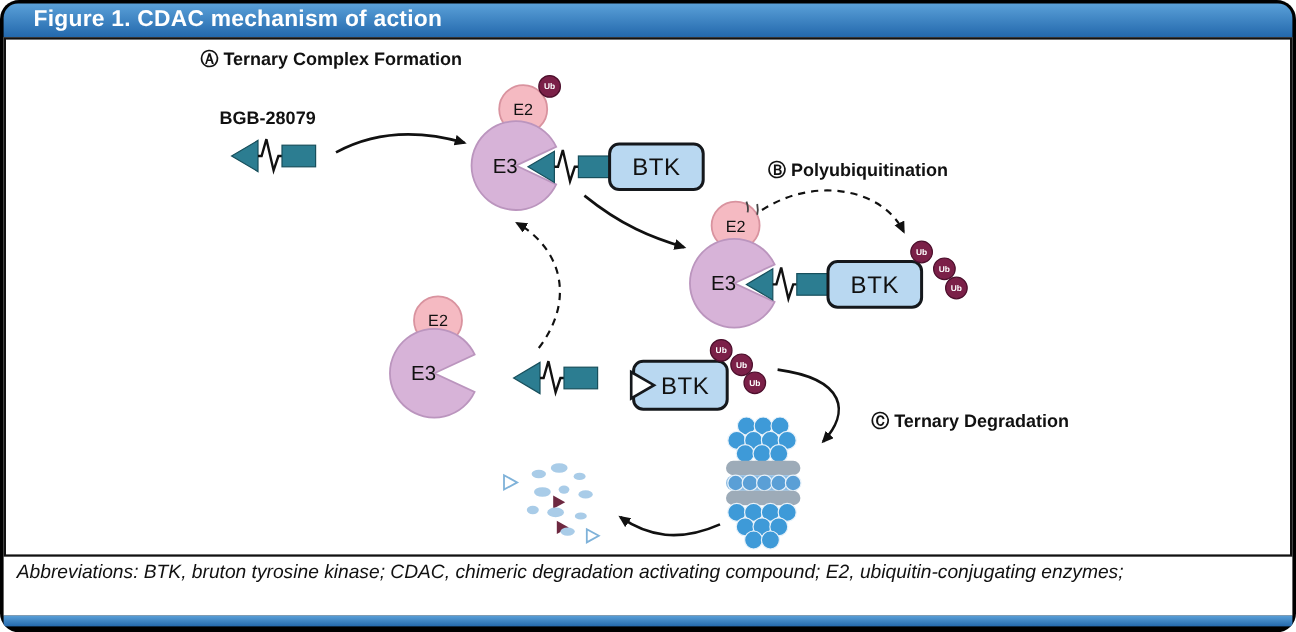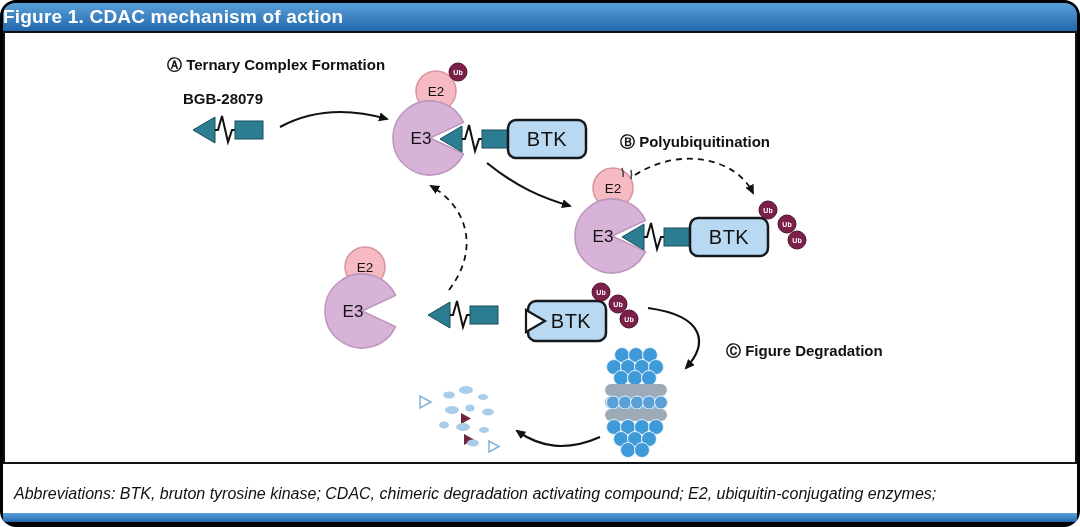--- a/index.html
+++ b/index.html
@@ -20,7 +20,7 @@
   .titlebar{position:absolute;left:3px;top:3px;width:1074px;height:28px;
     background:linear-gradient(180deg,var(--title-top),var(--title-bottom));
     border-top-left-radius:12px;border-top-right-radius:12px;display:flex;align-items:center;}
-  .title{color:#fff;font-weight:700;font-size:19px;letter-spacing:0.2px;white-space:nowrap;}
+  .title{color:#fff;font-weight:700;font-size:19px;letter-spacing:0.2px;white-space:nowrap;margin-left:25px;}
   .panel{position:absolute;left:3px;top:31px;width:1074px;height:433px;background:#fff;border:2px solid #111;}
   .caption{position:absolute;left:3px;top:464px;width:1074px;height:49px;background:#fff;
     font-style:italic;font-size:16px;line-height:22px;color:#111;padding:19px 11px 0 11px;}

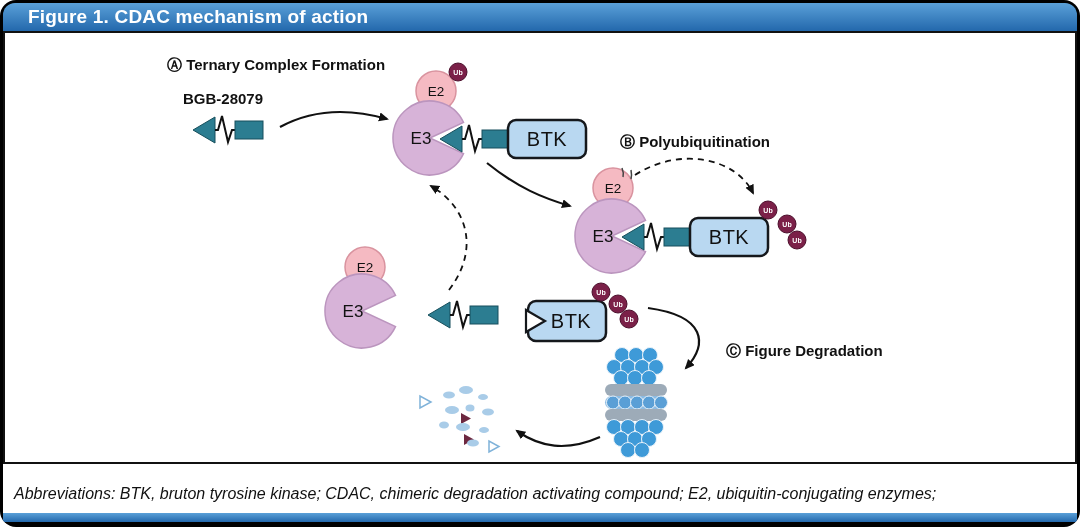--- a/index.html
+++ b/index.html
@@ -28,7 +28,7 @@
     background:linear-gradient(180deg,var(--title-top),var(--title-bottom));}
   .overlay{position:absolute;left:0;top:0;width:1080px;height:527px;}
   .lbl{position:absolute;font-weight:700;font-size:15px;color:#111;white-space:nowrap;}
-  .lbl-a{left:167px;top:56px;}
+  .lbl-a{left:167px;top:40px;}
   .lbl-bgb{left:183px;top:90px;}
   .lbl-b{left:620px;top:133px;}
   .lbl-c{left:726px;top:342px;}

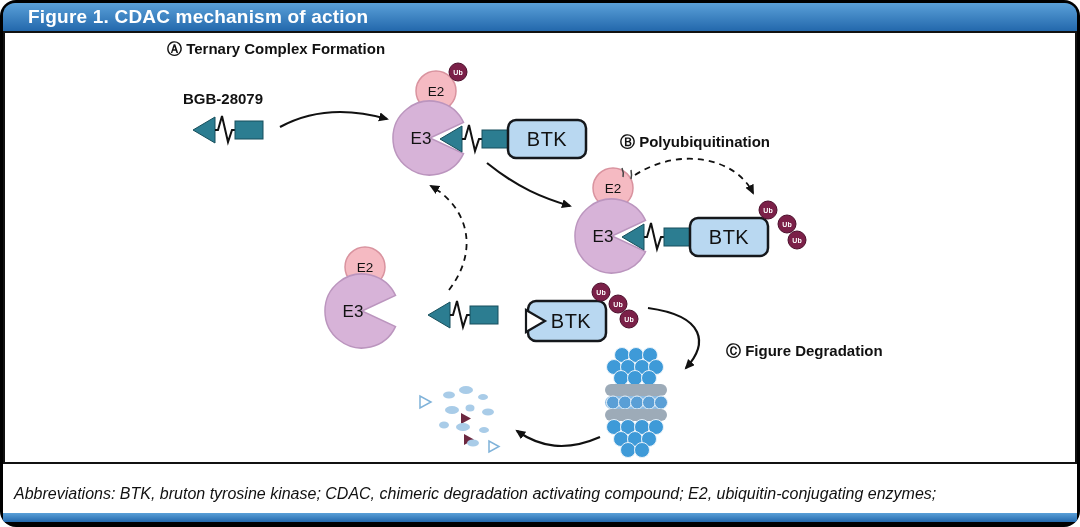--- a/index.html
+++ b/index.html
@@ -30,7 +30,7 @@
   .lbl{position:absolute;font-weight:700;font-size:15px;color:#111;white-space:nowrap;}
   .lbl-a{left:167px;top:40px;}
   .lbl-bgb{left:183px;top:90px;}
-  .lbl-b{left:620px;top:133px;}
+  .lbl-b{left:640px;top:133px;}
   .lbl-c{left:726px;top:342px;}
 
   

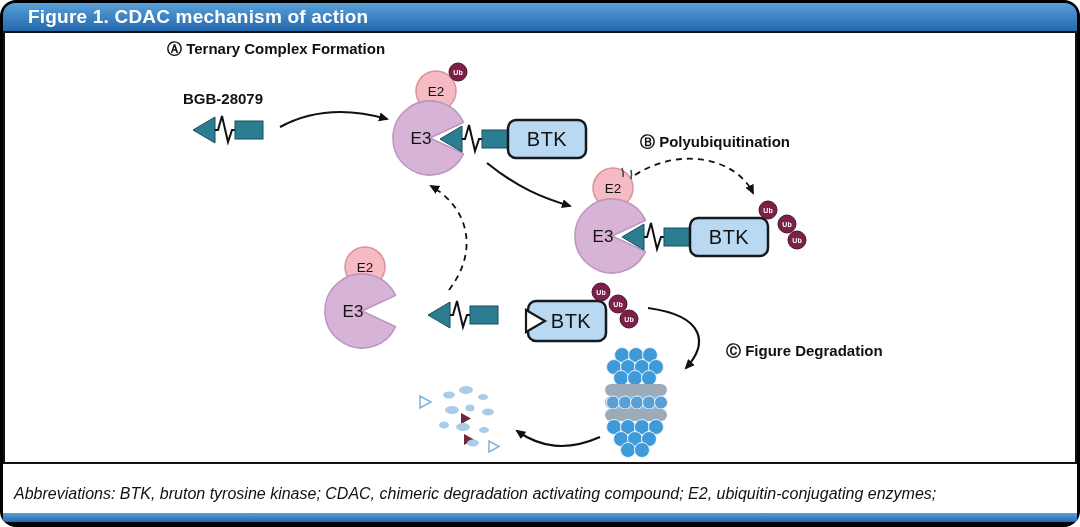--- a/index.html
+++ b/index.html
@@ -207,7 +207,7 @@
   <div class="lbl lbl-a">Ⓐ Ternary Complex Formation</div>
   <div class="lbl lbl-bgb">BGB-28079</div>
   <div class="lbl lbl-b">Ⓑ Polyubiquitination</div>
-  <div class="lbl lbl-c">Ⓒ Figure Degradation</div>
+  <div class="lbl lbl-c">Ⓒ Ternary Degradation</div>
 
   <div class="caption">
     <div>Abbreviations: BTK, bruton tyrosine kinase; CDAC, chimeric degradation activating compound; E2, ubiquitin-conjugating enzymes;</div>

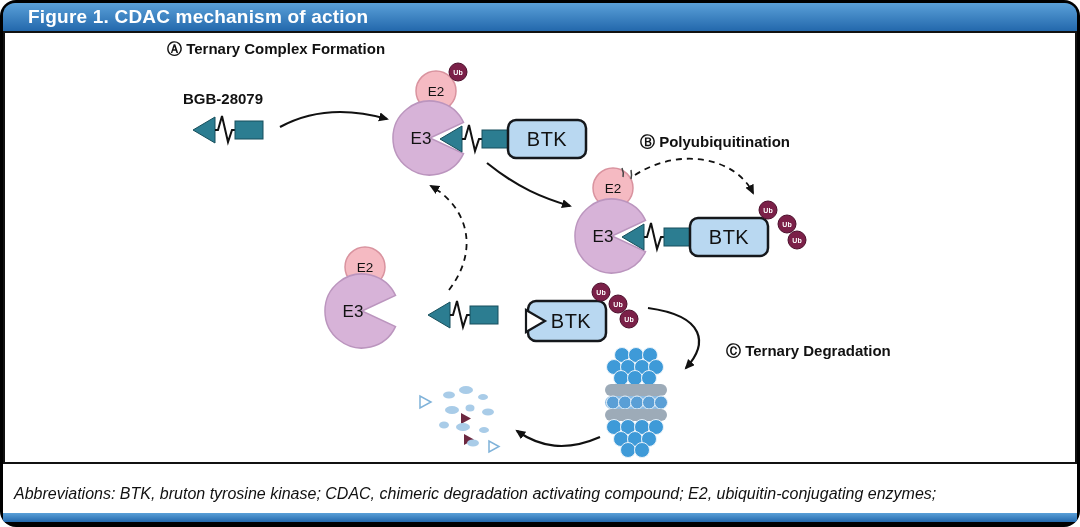--- a/index.html
+++ b/index.html
@@ -23,7 +23,7 @@
   .title{color:#fff;font-weight:700;font-size:19px;letter-spacing:0.2px;white-space:nowrap;margin-left:25px;}
   .panel{position:absolute;left:3px;top:31px;width:1074px;height:433px;background:#fff;border:2px solid #111;}
   .caption{position:absolute;left:3px;top:464px;width:1074px;height:49px;background:#fff;
-    font-style:italic;font-size:16px;line-height:22px;color:#111;padding:19px 11px 0 11px;}
+    font-style:italic;font-size:16px;line-height:22px;color:#111;padding:3px 11px 0 11px;}
   .bottom-strip{position:absolute;left:3px;top:513px;width:1074px;height:9px;
     background:linear-gradient(180deg,var(--title-top),var(--title-bottom));}
   .overlay{position:absolute;left:0;top:0;width:1080px;height:527px;}

